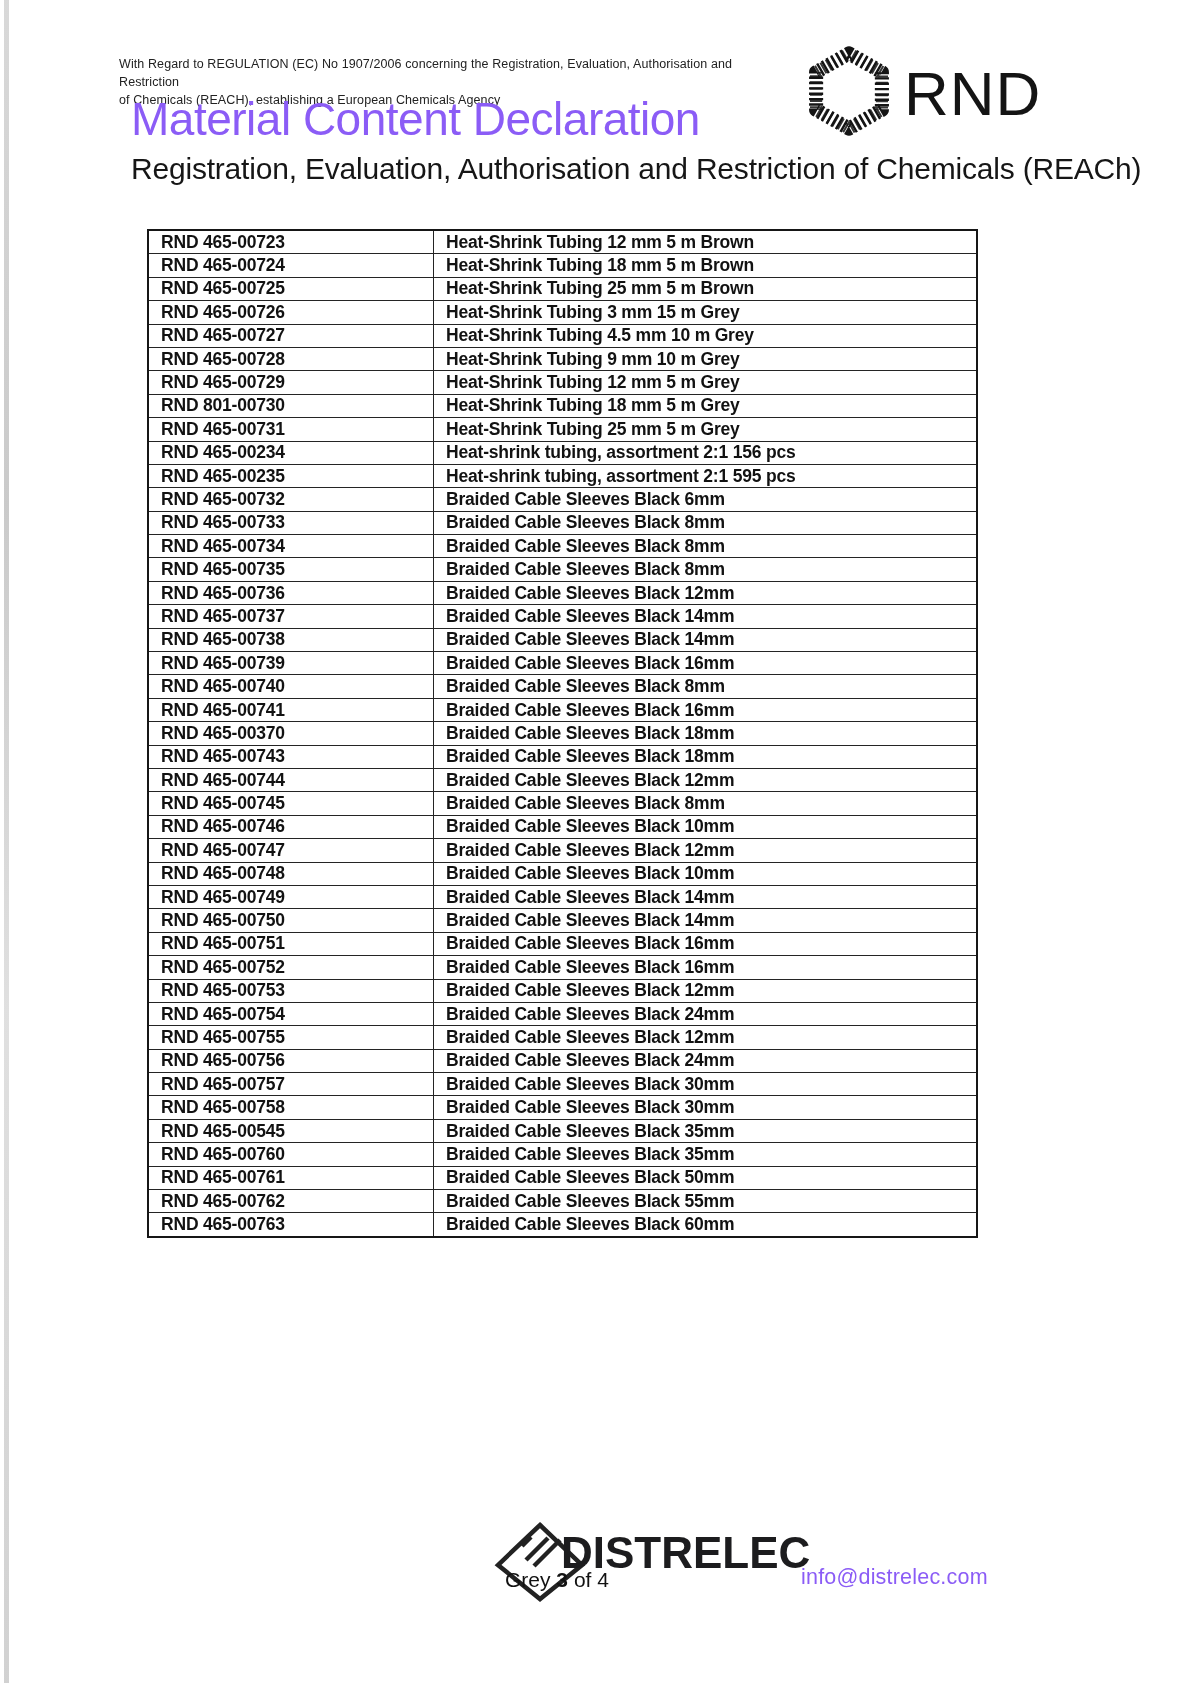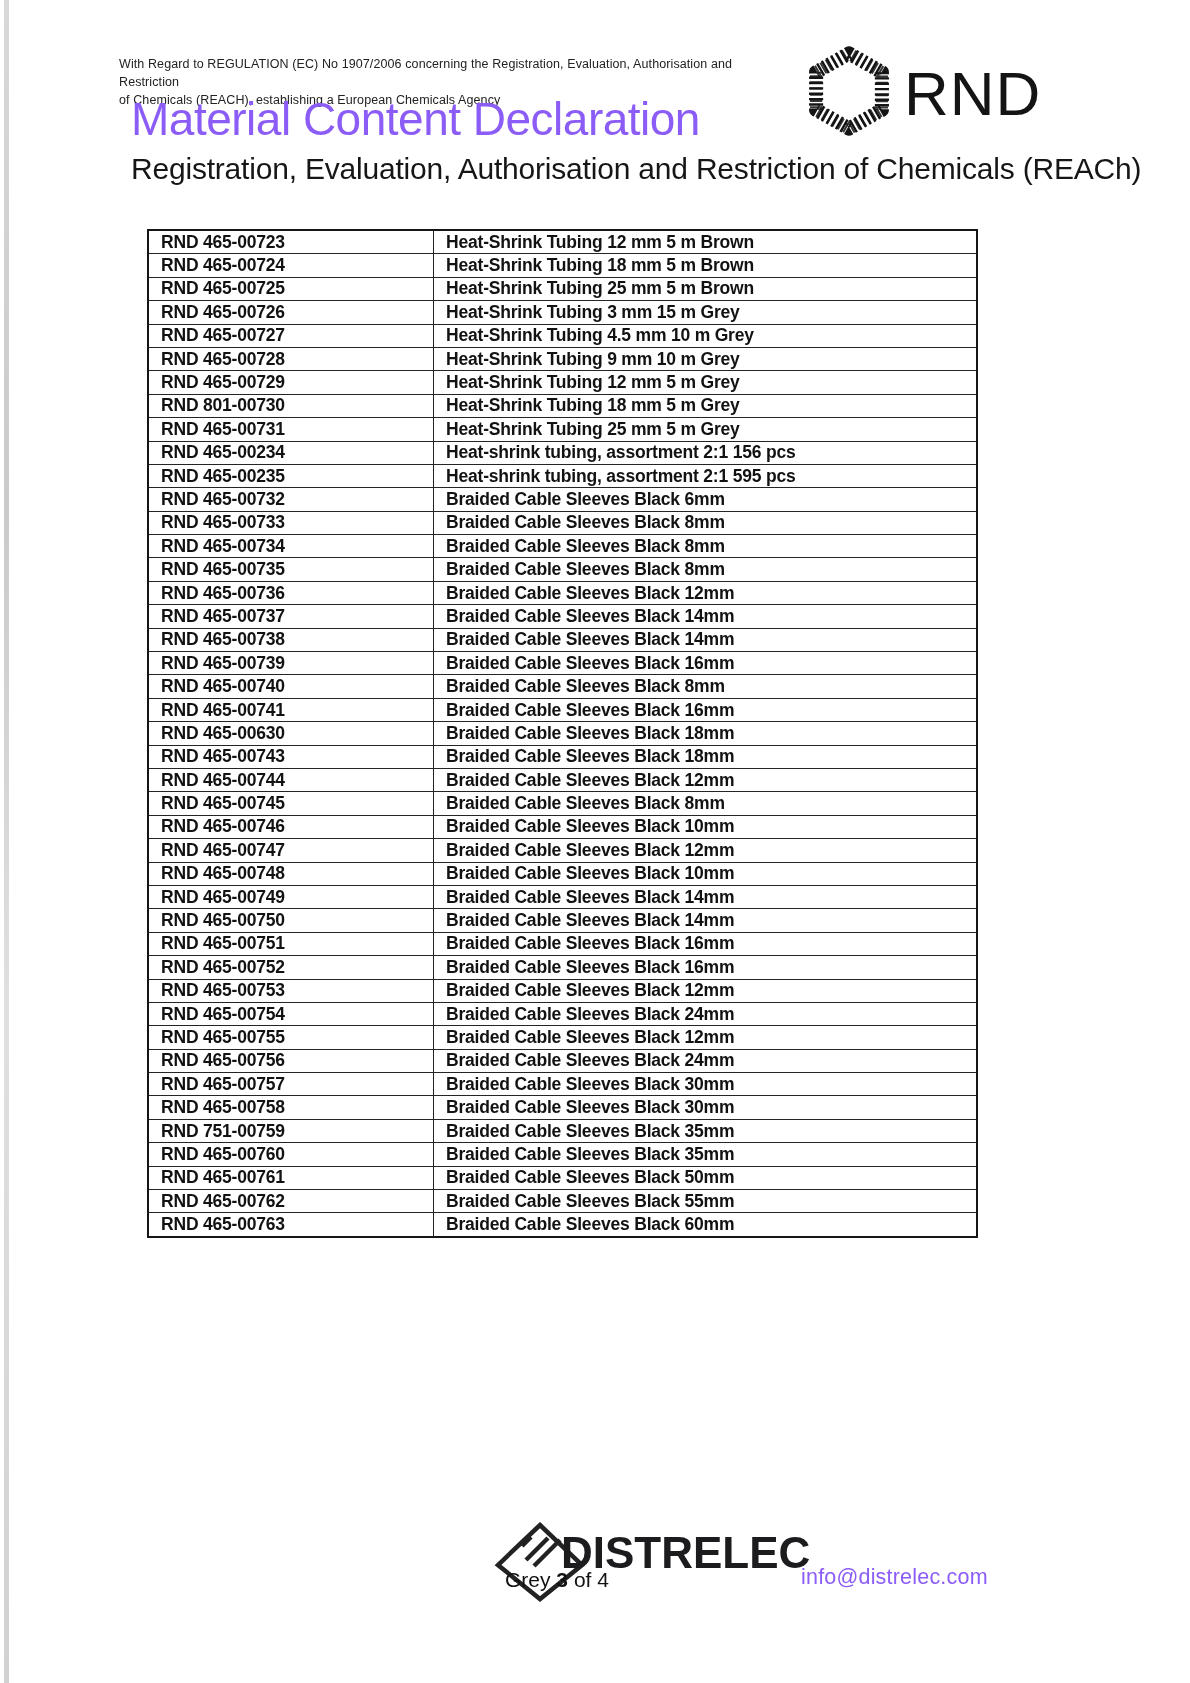--- a/index.html
+++ b/index.html
@@ -178,7 +178,7 @@
           <td>Braided Cable Sleeves Black 16mm</td>
         </tr>
         <tr>
-          <td class="col-part">RND 465-00630</td>
+          <td class="col-part">RND 465-00370</td>
           <td>Braided Cable Sleeves Black 18mm</td>
         </tr>
         <tr>

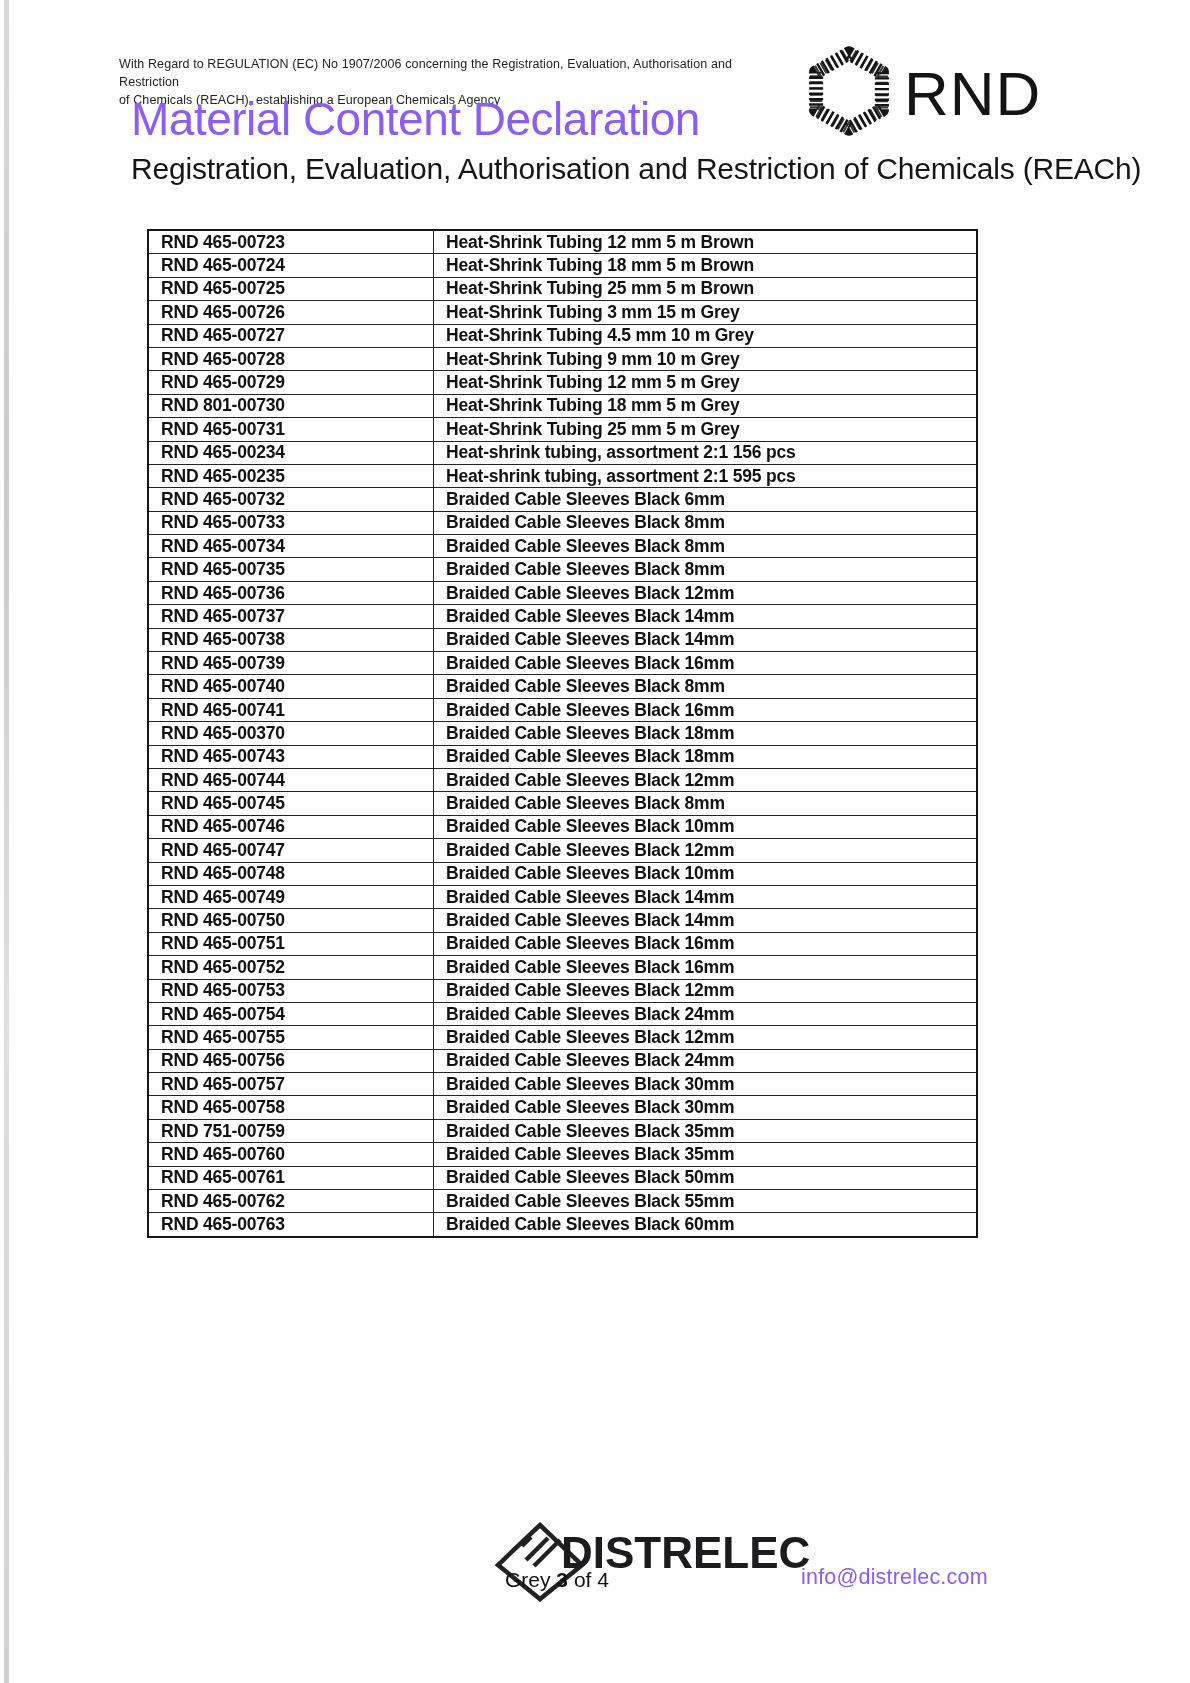--- a/index.html
+++ b/index.html
@@ -246,7 +246,7 @@
           <td>Braided Cable Sleeves Black 30mm</td>
         </tr>
         <tr>
-          <td class="col-part">RND 751-00759</td>
+          <td class="col-part">RND 465-00545</td>
           <td>Braided Cable Sleeves Black 35mm</td>
         </tr>
         <tr>

